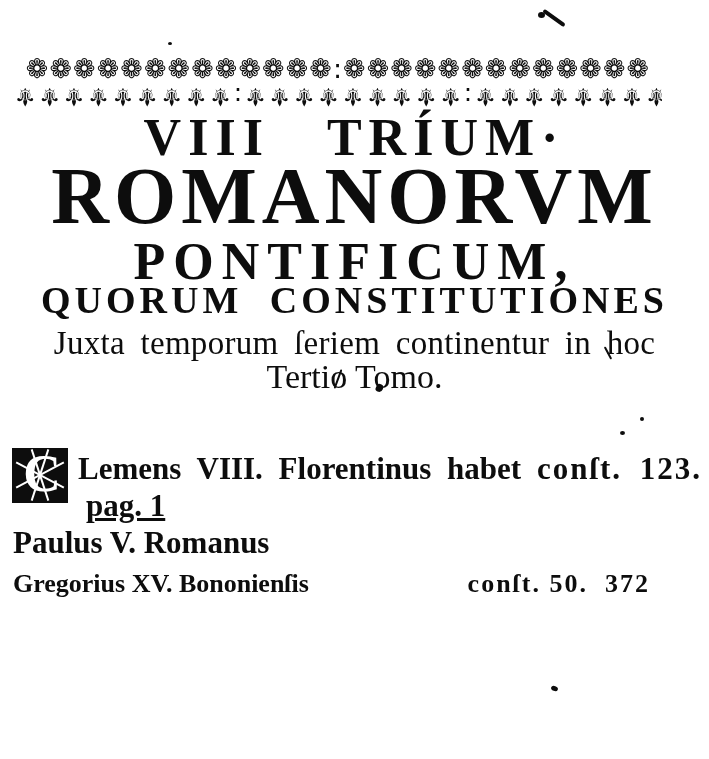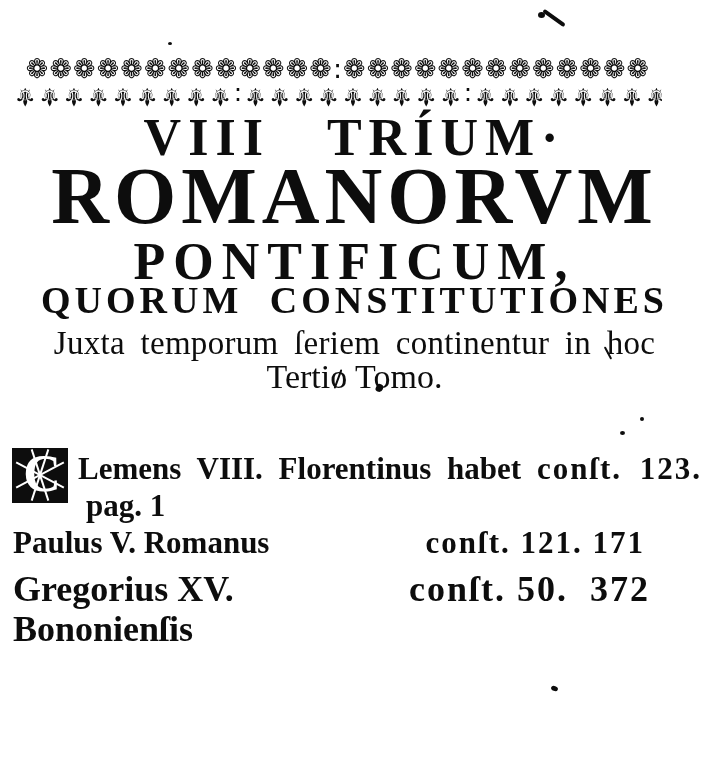--- a/index.html
+++ b/index.html
@@ -39,7 +39,7 @@
   }
   .entry-line { position:absolute; line-height:1.1; font-weight:700; white-space:nowrap; }
   .e1-l1 { left:78px; top:452px; font-size:31px; word-spacing:8px; }
-  .e1-l2 { left:86px; top:489px; font-size:31px; }
+  .e1-l2 { left:86px; top:489px; font-size:31px;text-decoration:underline; }
   .entry-row { position:absolute; display:flex; justify-content:space-between; font-weight:700; line-height:1.1;gap:32px; }
   .e2 { left:13px; top:526px; width:632px; font-size:31px; }
   .e3 { left:13px; top:570px; width:637px; font-size:36px; }

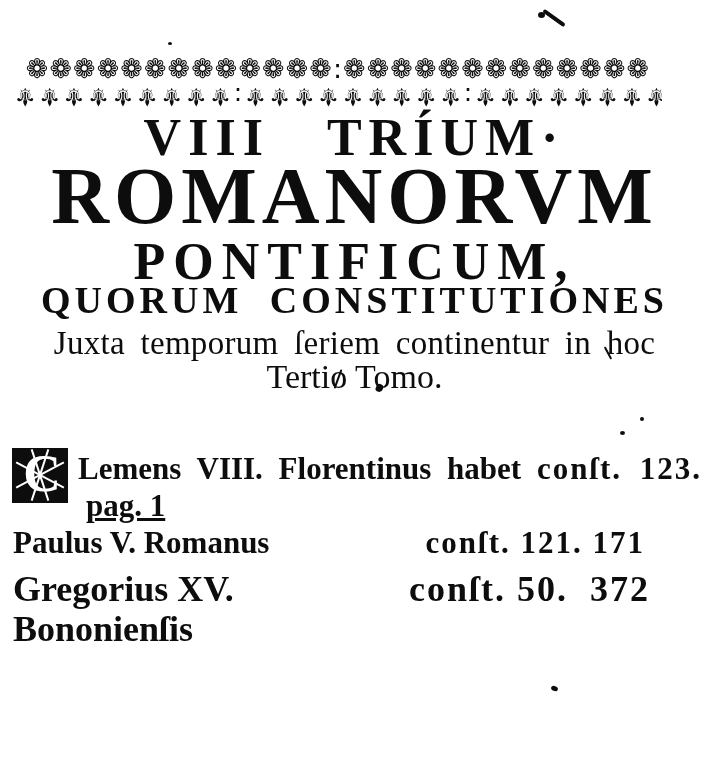--- a/index.html
+++ b/index.html
@@ -90,7 +90,6 @@
 
   <div class="entry-row e2">
     <span>Paulus V. Romanus</span>
-    <span class="ref">conſt. 121. 171</span>
   </div>
 
   <div class="entry-row e3">

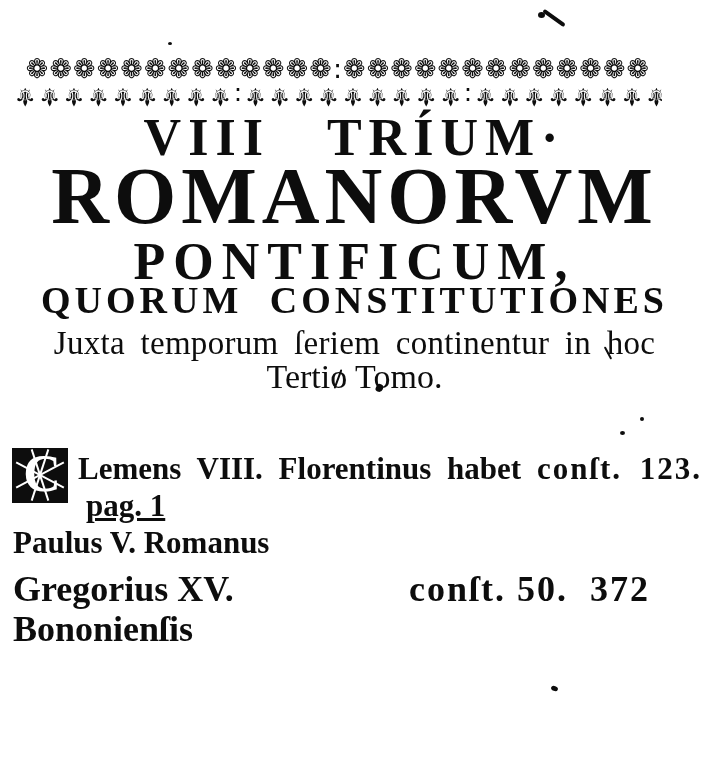--- a/index.html
+++ b/index.html
@@ -42,7 +42,7 @@
   .e1-l2 { left:86px; top:489px; font-size:31px;text-decoration:underline; }
   .entry-row { position:absolute; display:flex; justify-content:space-between; font-weight:700; line-height:1.1;gap:32px; }
   .e2 { left:13px; top:526px; width:632px; font-size:31px; }
-  .e3 { left:13px; top:570px; width:637px; font-size:36px; }
+  .e3 { left:13px; top:570px; width:637px; font-size:26px; }
   .ref { white-space:pre; letter-spacing:2px; }
   
   .ink-mark { position:absolute; background:var(--ink); }

